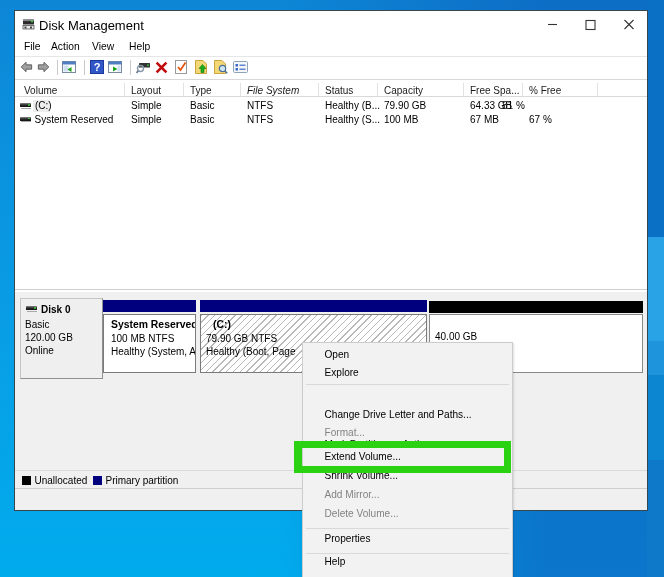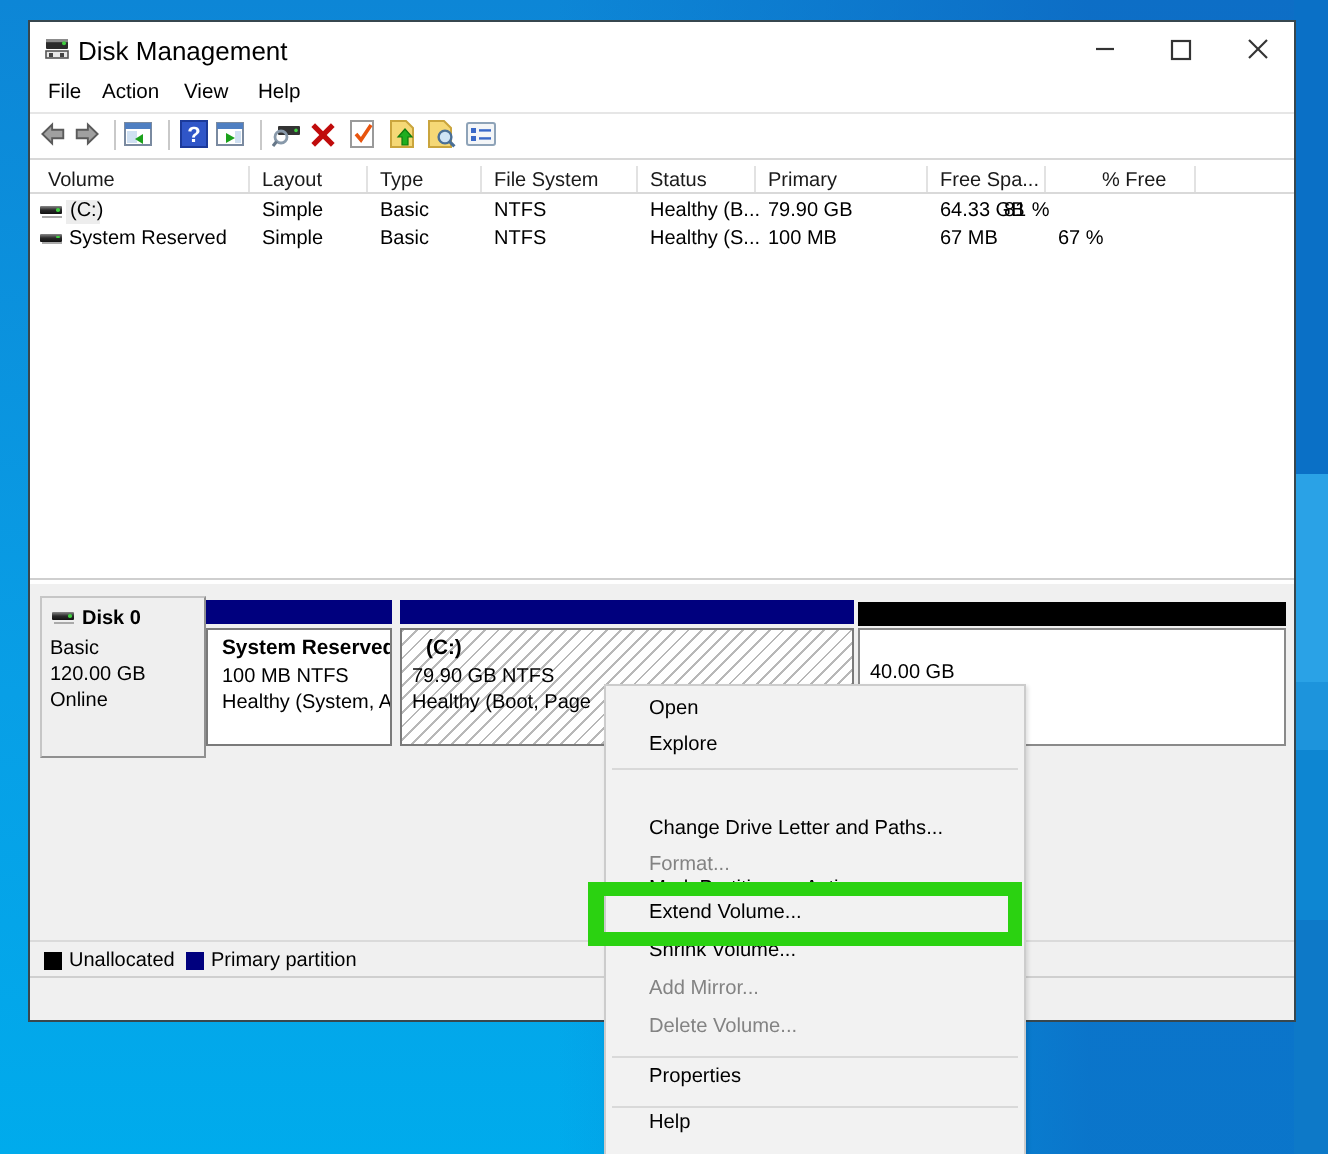--- a/index.html
+++ b/index.html
@@ -194,7 +194,7 @@
 <div class="t htext" style="left:24px;">Volume</div>
 <div class="t htext" style="left:131px;">Layout</div>
 <div class="t htext" style="left:190px;">Type</div>
-<div class="t htext" style="left:247px;">File System</div>
+<div class="t htext" style="left:247px;font-style:italic;">File System</div>
 <div class="t htext" style="left:325px;">Status</div>
 <div class="t htext" style="left:384px;">Primary</div>
 <div class="t htext" style="left:470px;">Free Spa...</div>

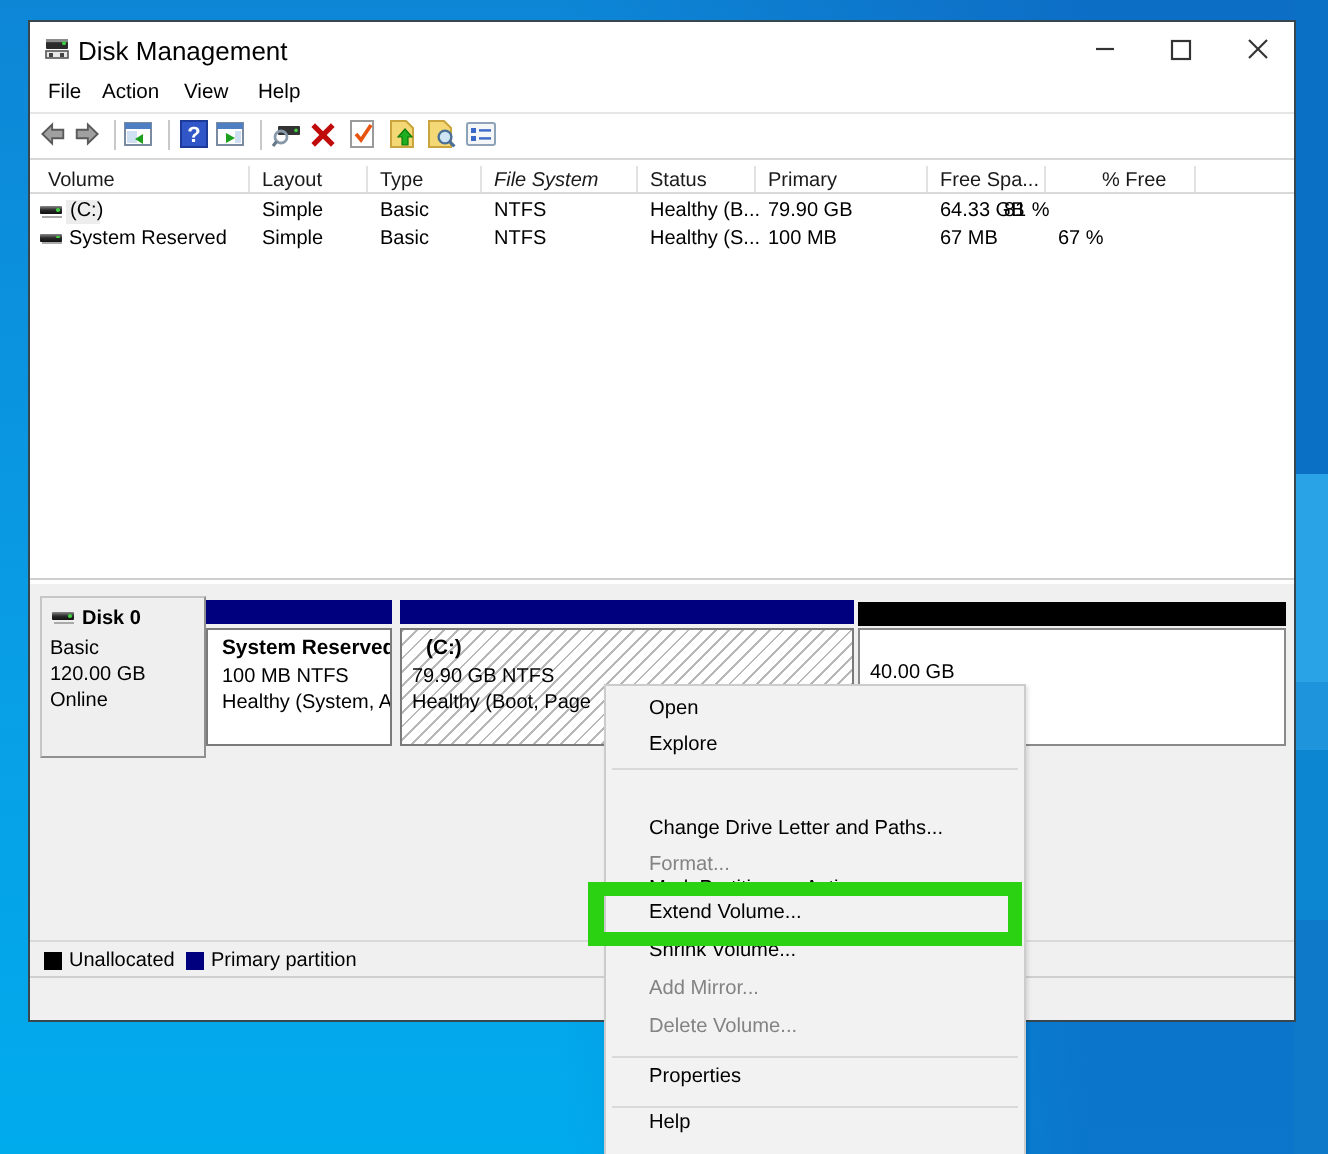--- a/index.html
+++ b/index.html
@@ -196,7 +196,7 @@
 <div class="t htext" style="left:190px;">Type</div>
 <div class="t htext" style="left:247px;font-style:italic;">File System</div>
 <div class="t htext" style="left:325px;">Status</div>
-<div class="t htext" style="left:384px;">Primary</div>
+<div class="t htext" style="left:384px;">Capacity</div>
 <div class="t htext" style="left:470px;">Free Spa...</div>
 <div class="t htext" style="left:551px;text-align:right;">% Free</div>
 

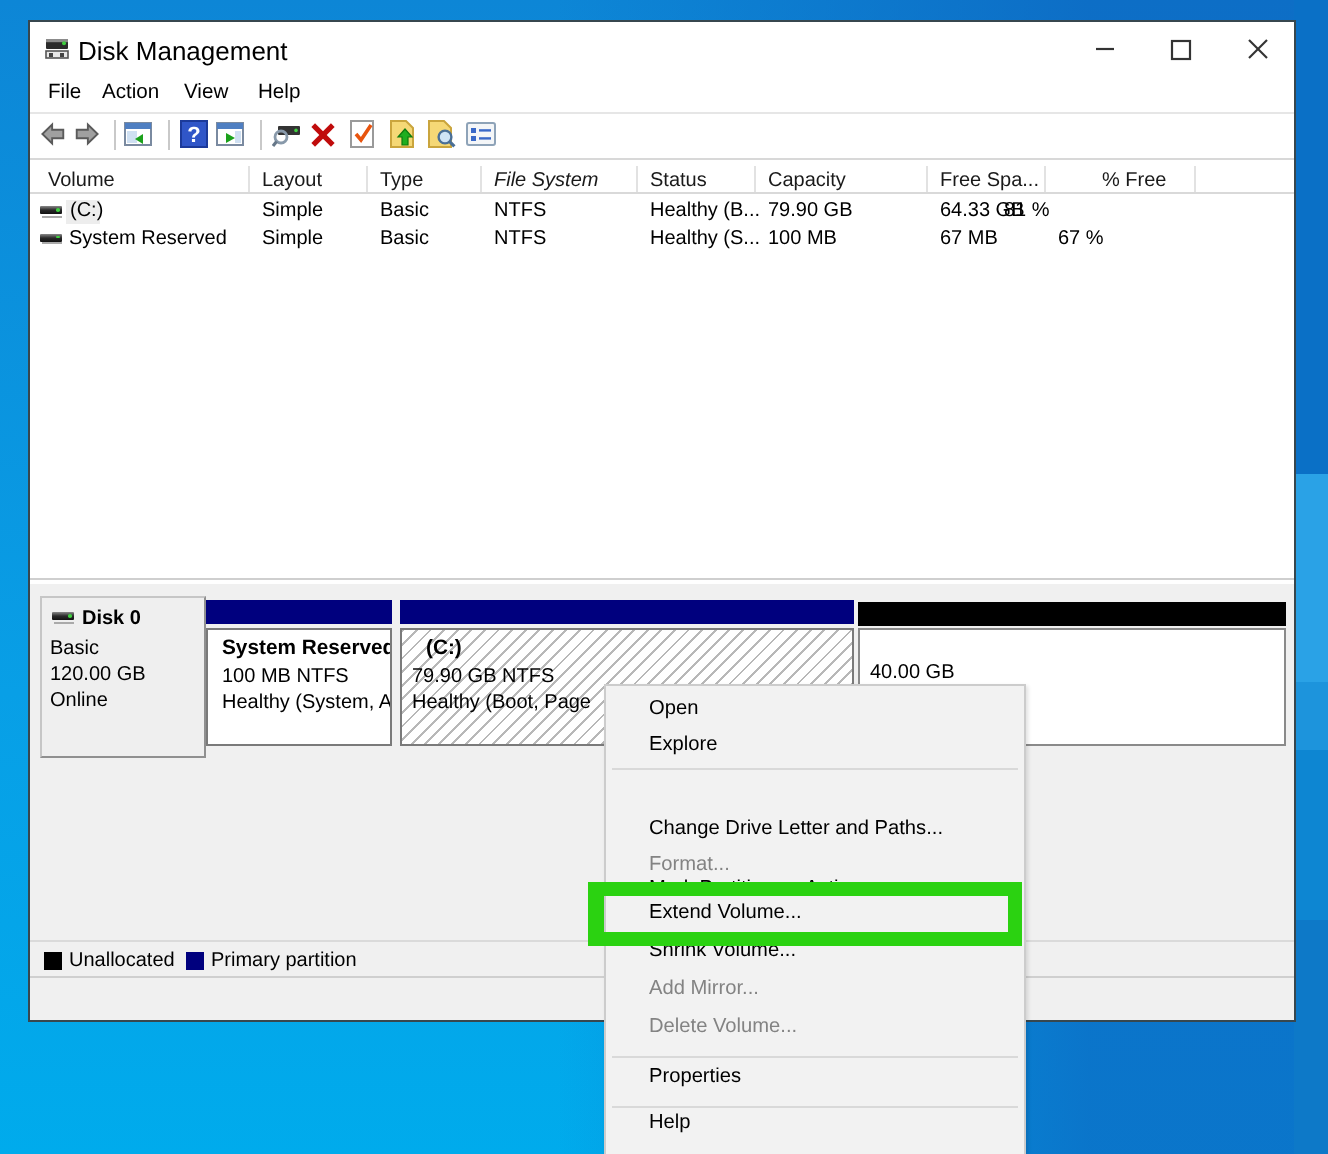--- a/index.html
+++ b/index.html
@@ -198,7 +198,7 @@
 <div class="t htext" style="left:325px;">Status</div>
 <div class="t htext" style="left:384px;">Capacity</div>
 <div class="t htext" style="left:470px;">Free Spa...</div>
-<div class="t htext" style="left:551px;text-align:right;">% Free</div>
+<div class="t htext" style="left:529px;text-align:right;">% Free</div>
 
 <div class="abs" style="left:33px; top:100px; width:17px; height:12px; background:#ededed;"></div>
 <div class="hdd" style="left:20px; top:103px;"></div>

